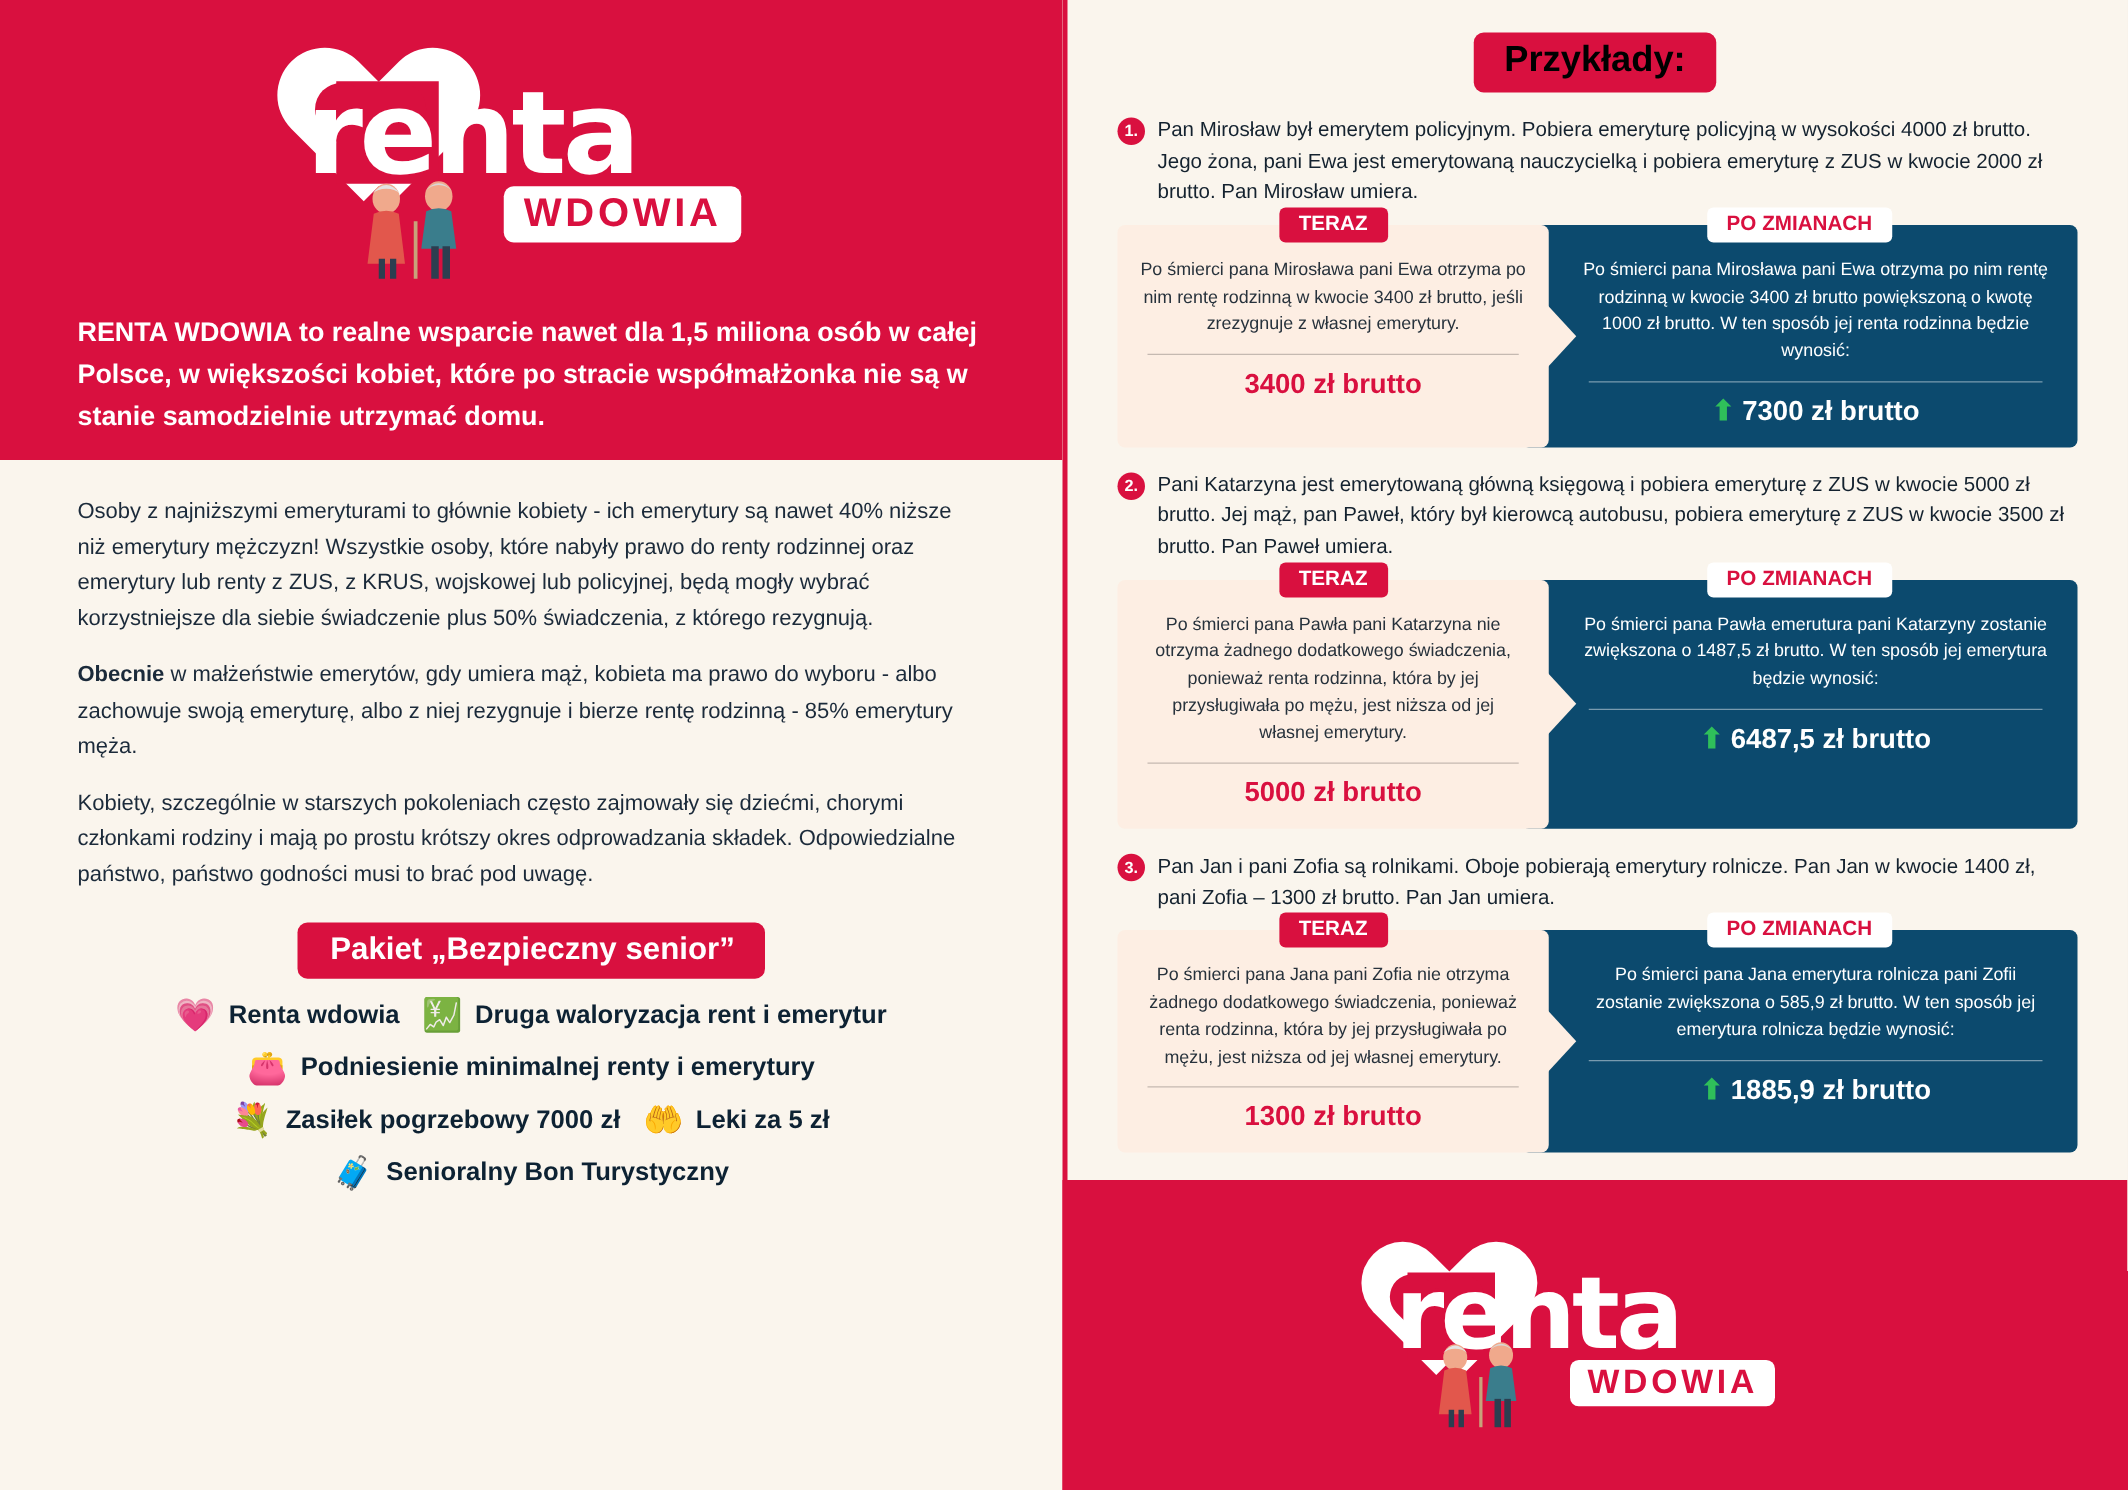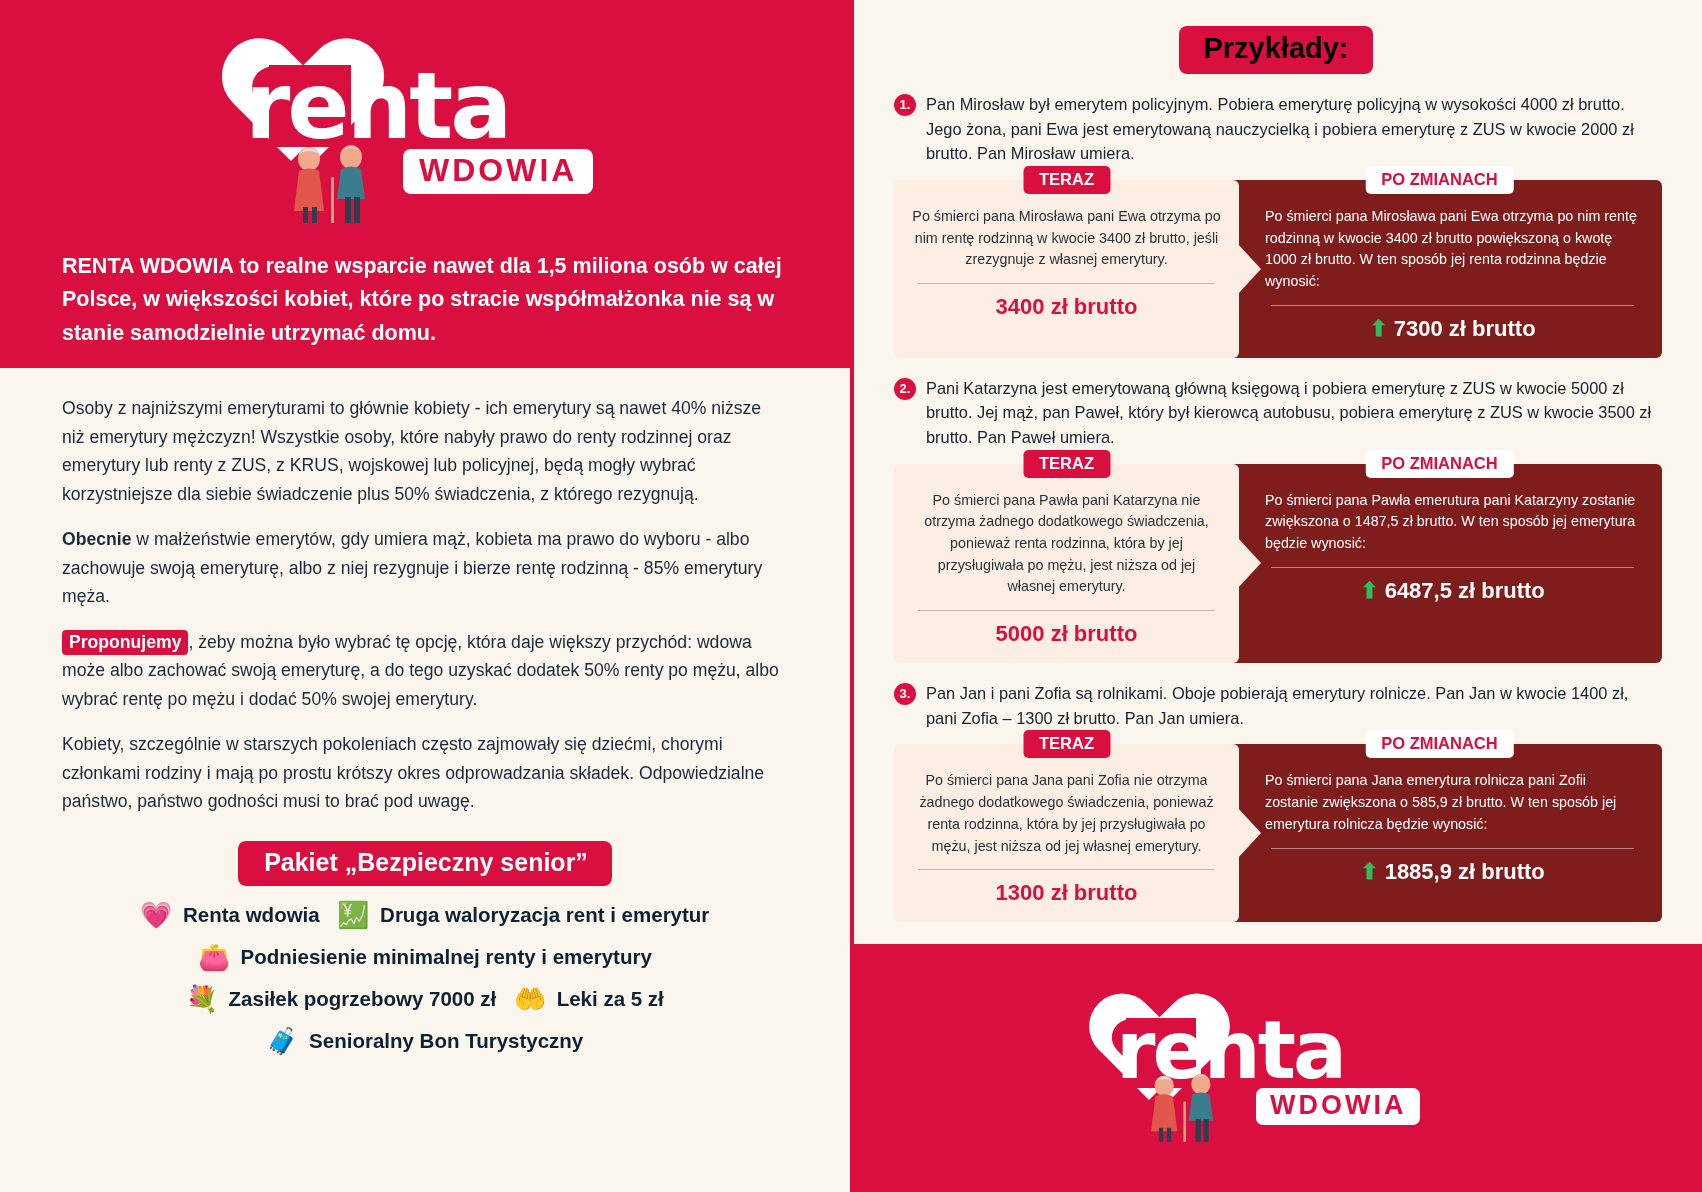--- a/index.html
+++ b/index.html
@@ -203,9 +203,10 @@
   }
   .card-after {
     flex: 1;
-    background: #7f1d1d;
+    background: #0c4a6e;
     border-radius: 6px;
     padding: 26px 22px 16px 48px;
+    text-align: center;
     position: relative;
     margin-left: -22px;
     z-index: 1;

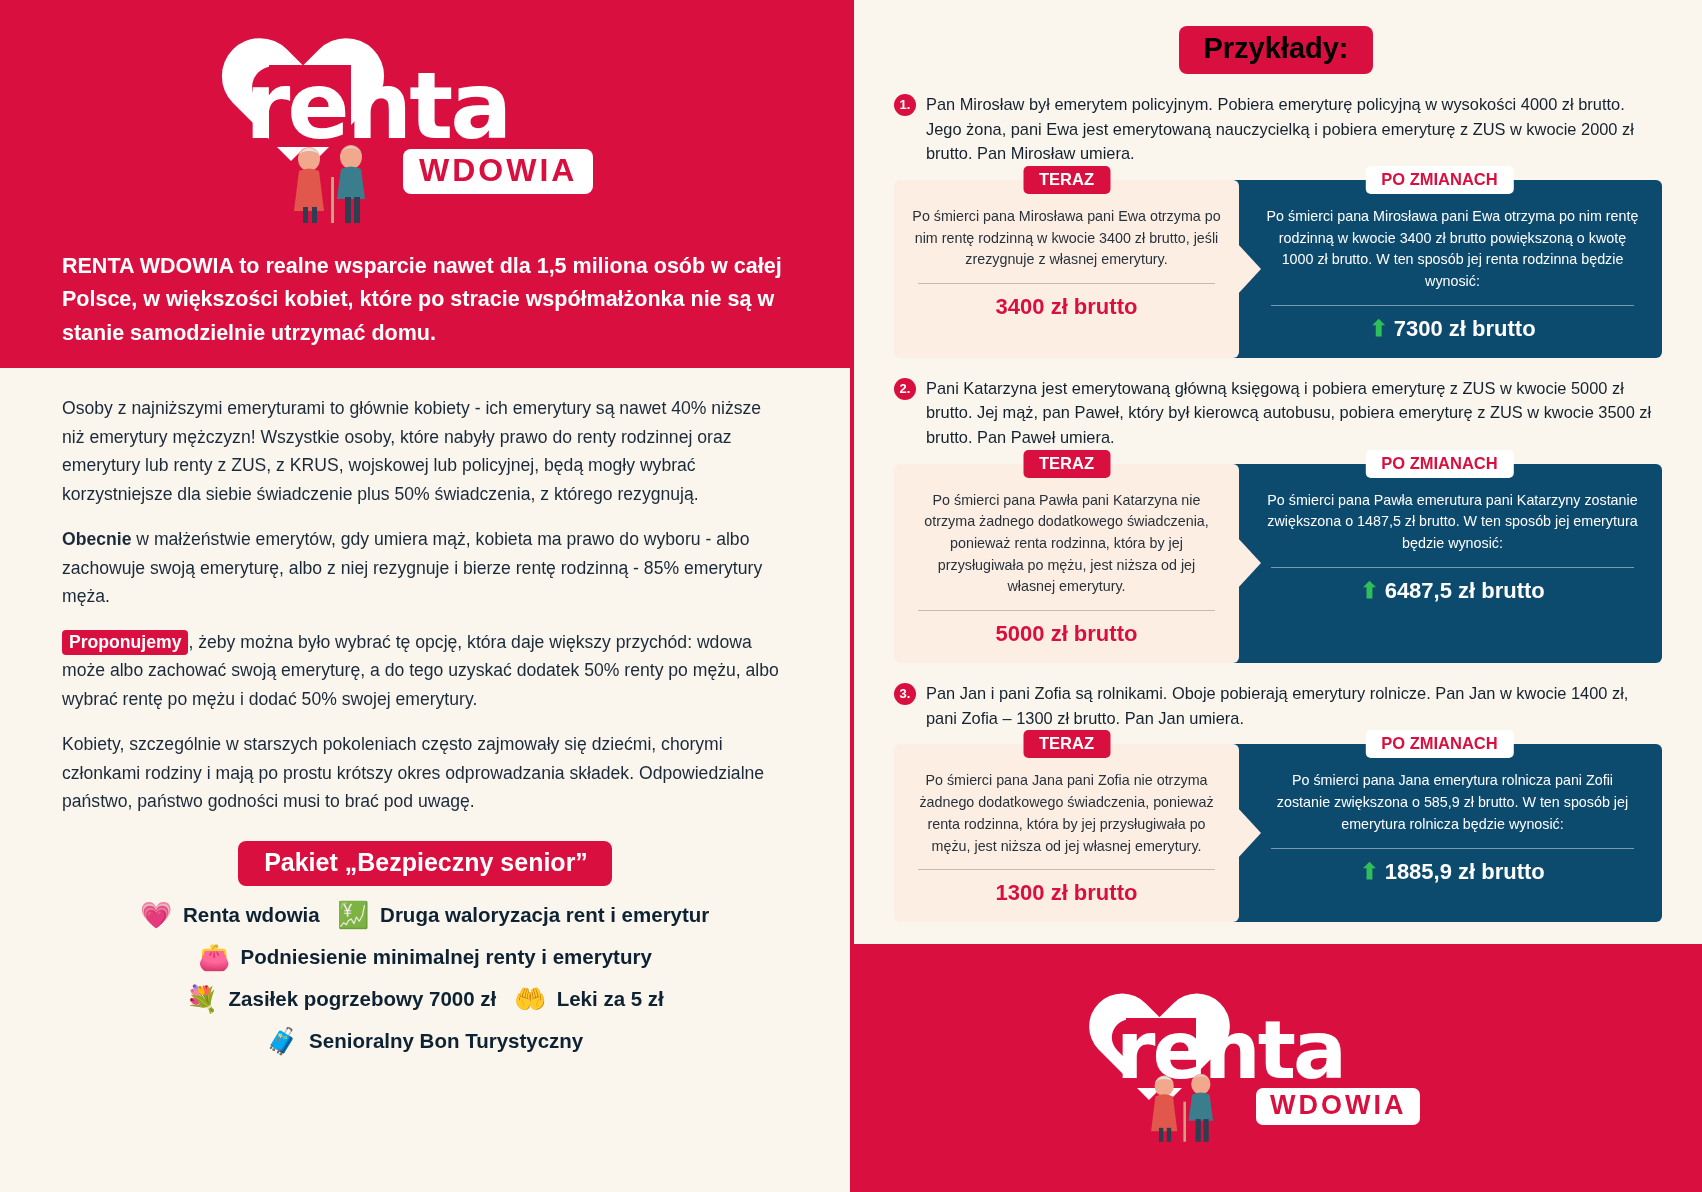--- a/index.html
+++ b/index.html
@@ -335,7 +335,6 @@
     <div class="body-col">
       <p>Osoby z najniższymi emeryturami to głównie kobiety - ich emerytury są nawet 40% niższe niż emerytury mężczyzn! Wszystkie osoby, które nabyły prawo do renty rodzinnej oraz emerytury lub renty z ZUS, z KRUS, wojskowej lub policyjnej, będą mogły wybrać korzystniejsze dla siebie świadczenie plus 50% świadczenia, z którego rezygnują.</p>
       <p><b>Obecnie</b><span> w małżeństwie emerytów, gdy umiera mąż, kobieta ma prawo do wyboru - albo zachowuje swoją emeryturę, albo z niej rezygnuje i bierze rentę rodzinną - 85% emerytury męża.</span></p>
-      <p><span class="hl-chip">Proponujemy</span><span>, żeby można było wybrać tę opcję, która daje większy przychód: wdowa może albo zachować swoją emeryturę, a do tego uzyskać dodatek 50% renty po mężu, albo wybrać rentę po mężu i dodać 50% swojej emerytury.</span></p>
       <p>Kobiety, szczególnie w starszych pokoleniach często zajmowały się dziećmi, chorymi członkami rodziny i mają po prostu krótszy okres odprowadzania składek. Odpowiedzialne państwo, państwo godności musi to brać pod uwagę.</p>
 
       <div class="pakiet-wrap">

